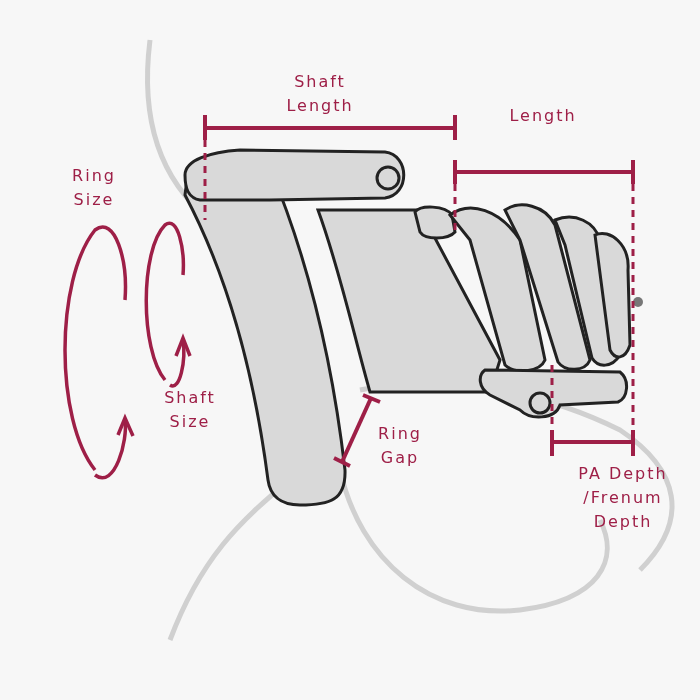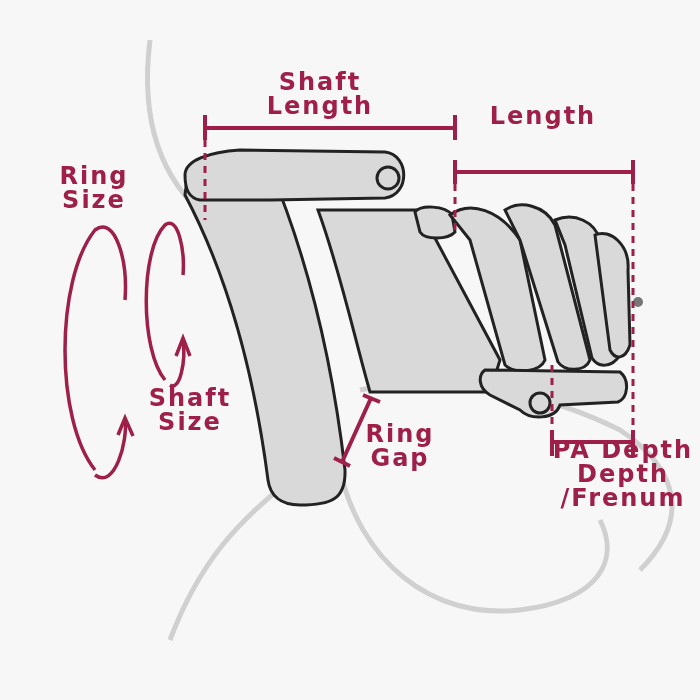--- a/index.html
+++ b/index.html
@@ -5,7 +5,7 @@
   html, body { margin: 0; padding: 0; }
   body { width: 700px; height: 700px; background: #f7f7f7; overflow: hidden; position: relative; font-family: "DejaVu Sans", sans-serif; }
   svg { position: absolute; left: 0; top: 0; }
-  .lbl { position: absolute; color: #9e1f47; font-weight: bold; font-size: 24px; letter-spacing: 2px; text-align: center; line-height: 24px; }
+  .lbl { position: absolute; color: #9e1f47; font-weight: normal; font-size: 16px; letter-spacing: 2px; text-align: center; line-height: 24px; }
 </style>
 </head>
 <body>

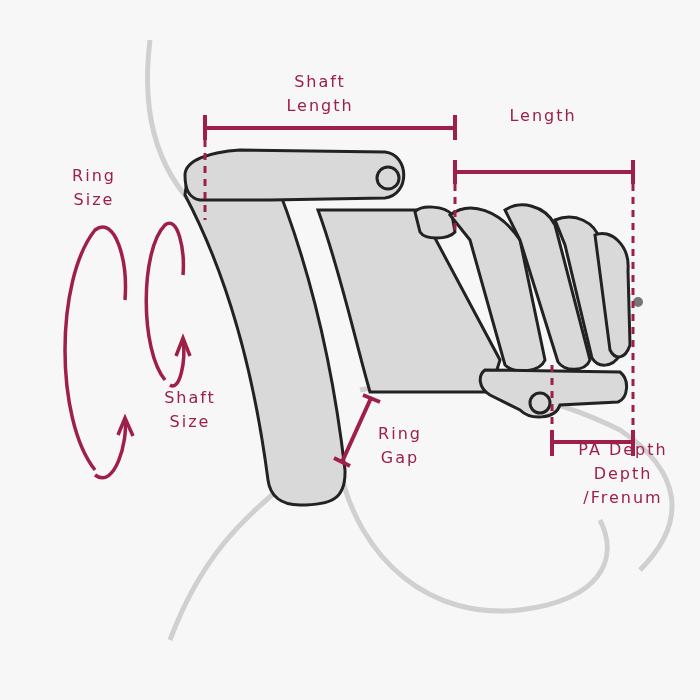--- a/index.html
+++ b/index.html
@@ -100,7 +100,7 @@
   <div>Ring</div>
   <div>Gap</div>
 </div>
-<div class="lbl" style="left:548px;top:438px;width:150px;">
+<div class="lbl" style="left:548px;top:462px;width:150px;">
   <div>PA Depth</div>
   <div>Depth</div>
   <div>/Frenum</div>

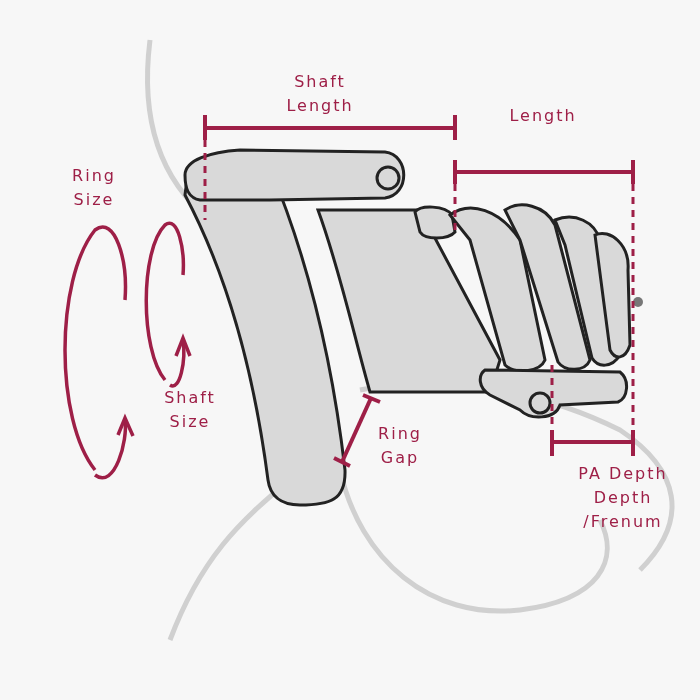--- a/index.html
+++ b/index.html
@@ -102,8 +102,8 @@
 </div>
 <div class="lbl" style="left:548px;top:462px;width:150px;">
   <div>PA Depth</div>
+  <div>/Frenum</div>
   <div>Depth</div>
-  <div>/Frenum</div>
 </div>
 
 </body></html>

